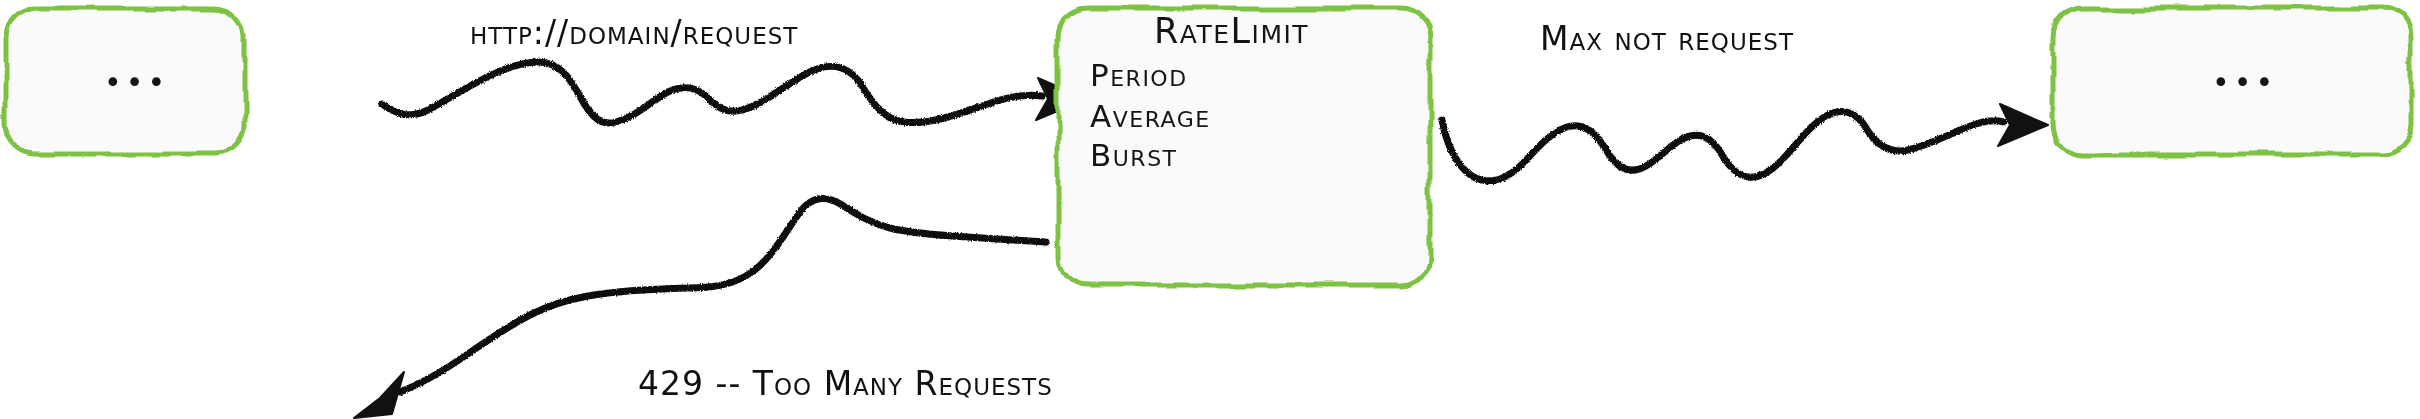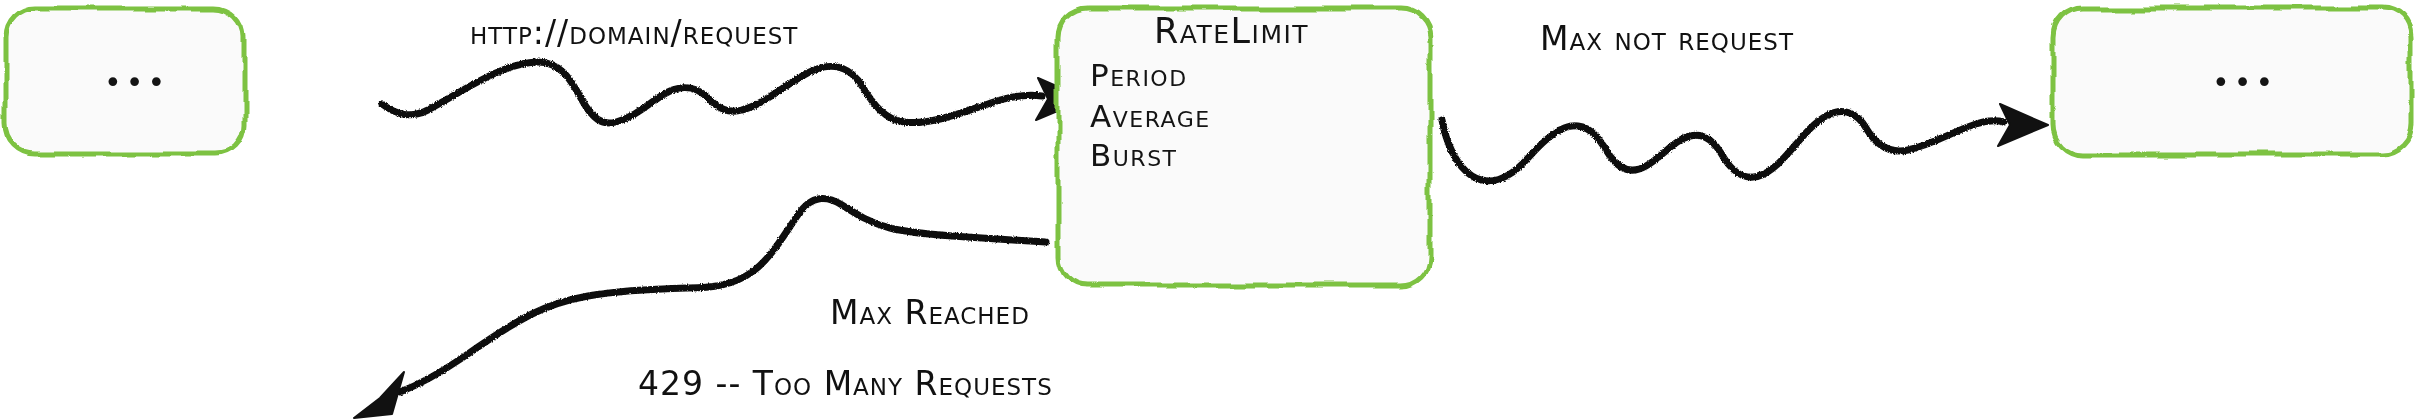--- a/index.html
+++ b/index.html
@@ -131,7 +131,6 @@
 
   <div class="label" style="left:1540px;top:22px;font-size:33px;">Max not request</div>
 
-  <div class="label" style="left:830px;top:296px;font-size:33px;">Max Reached</div>
 
   <div class="label" style="left:638px;top:358px;font-size:33px;margin-top:9px;">429 -- Too Many Requests</div>
 

